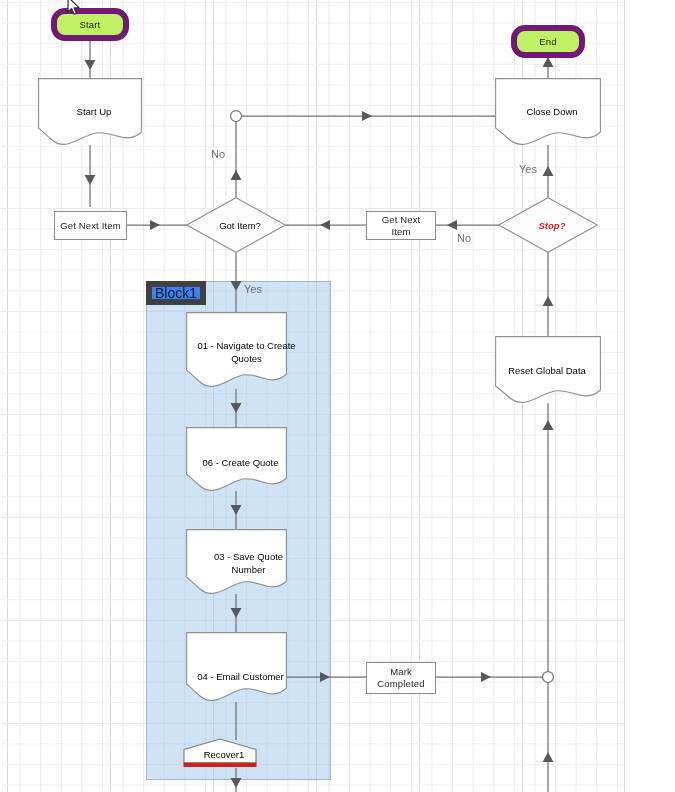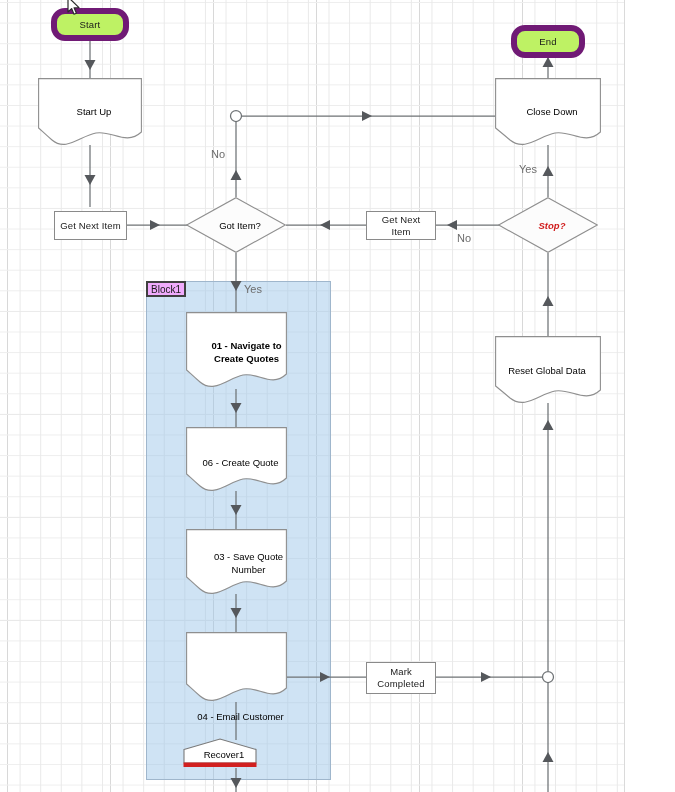--- a/index.html
+++ b/index.html
@@ -134,9 +134,9 @@
   }
   #block-label {
     position: absolute;
-    background: #f0abfc;
-    border: 2px solid #404040;
-    font-size: 10px;
+    background: #3b82f6;
+    border: 6px solid #404040;
+    font-size: 14px;
     color: #1a1a1a;
     padding: 1px 3px 0px 3px;
     line-height: 11px;

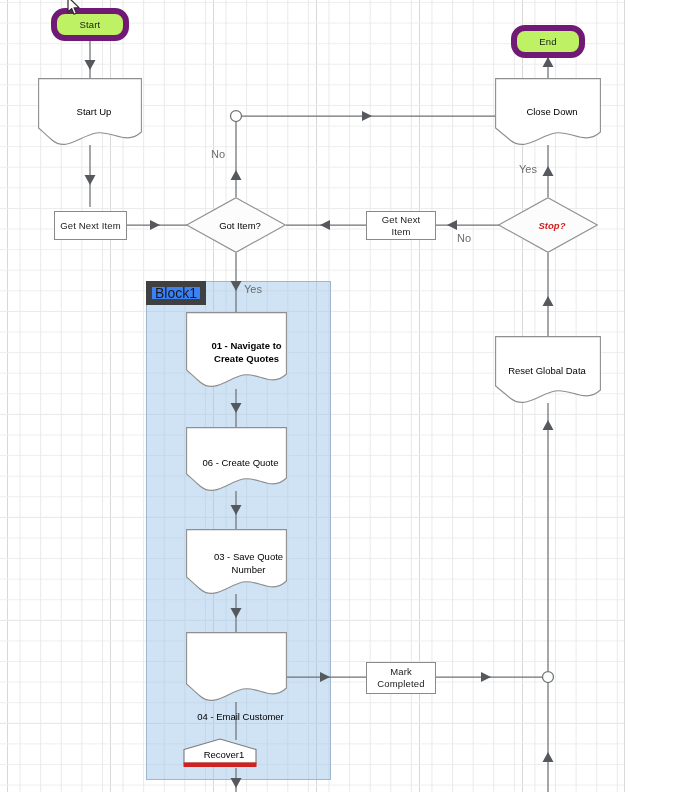--- a/index.html
+++ b/index.html
@@ -323,7 +323,7 @@
     <svg width="101" height="77" viewBox="0 0 101 77" xmlns="http://www.w3.org/2000/svg">
       <path d="M0.6,0.6 H100.4 V62 C86,76 72,60 57,63 C42,66 28,82 14,70 C7,64 3,60 0.6,58 Z" fill="#ffffff" stroke="#8f8f8f" stroke-width="1.1"></path>
     </svg>
-    <span class="node-label" style="top:28px; padding:0 10px;font-weight:bold;">01 - Navigate to Create Quotes</span>
+    <span class="node-label" style="top:28px; padding:0 10px;">01 - Navigate to Create Quotes</span>
   </div>
 
   <div class="doc-wrap" style="left:186px; top:427px; width:101px; height:64px;">

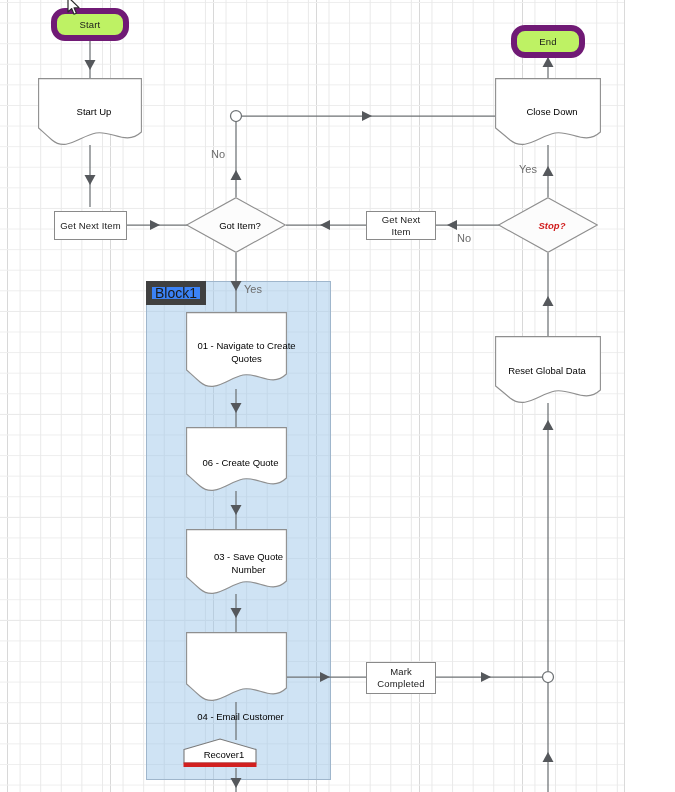--- a/index.html
+++ b/index.html
@@ -344,7 +344,7 @@
     <svg width="101" height="70" viewBox="0 0 101 70" xmlns="http://www.w3.org/2000/svg">
       <path d="M0.6,0.6 H100.4 V56 C86,70 72,54 57,57 C42,60 28,76 14,64 C7,58 3,54 0.6,52 Z" fill="#ffffff" stroke="#8f8f8f" stroke-width="1.1"></path>
     </svg>
-    <span class="node-label" style="top:39px;margin-top:40px;">04 - Email Customer</span>
+    <span class="node-label" style="top:39px;">04 - Email Customer</span>
   </div>
 
   <div class="recover-wrap" style="left:183px; top:738px; width:74px; height:31px;">

